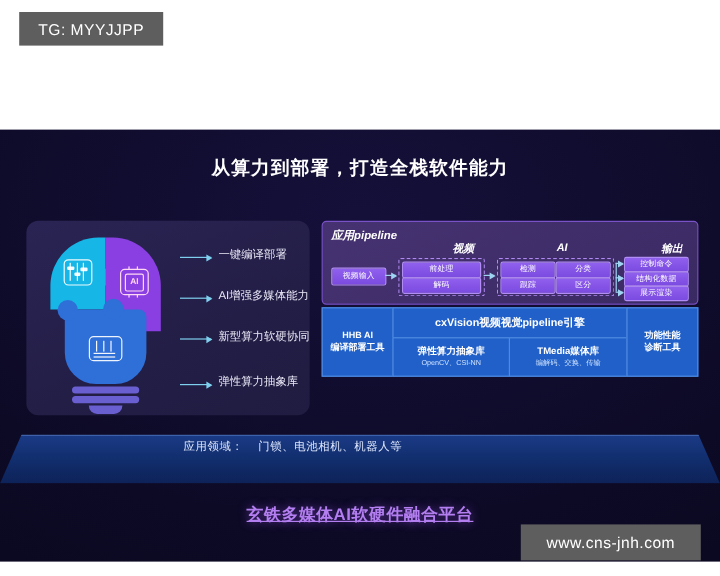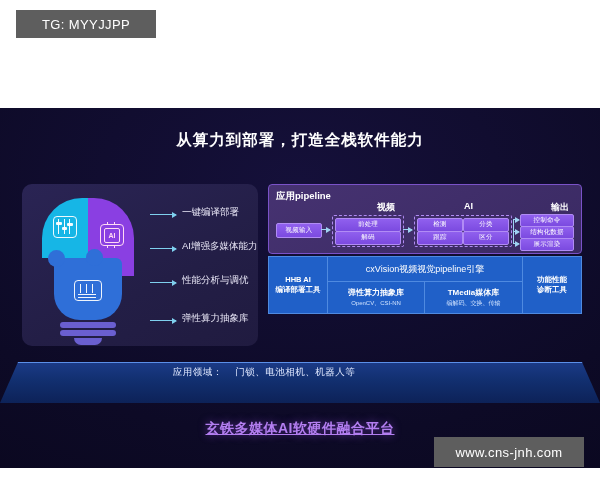--- a/index.html
+++ b/index.html
@@ -10,7 +10,7 @@
   
   .wm{position:absolute;background:#5e5e5e;color:#ffffff;display:flex;
       align-items:center;justify-content:center;letter-spacing:.4px;}
-  #wm-top{left:16px;top:10px;width:140px;height:28px;font-size:13px;}
+  #wm-top{left:16px;top:10px;width:120px;height:28px;font-size:13px;}
   #wm-bottom{left:434px;top:437px;width:150px;height:30px;font-size:13px;}
 
   

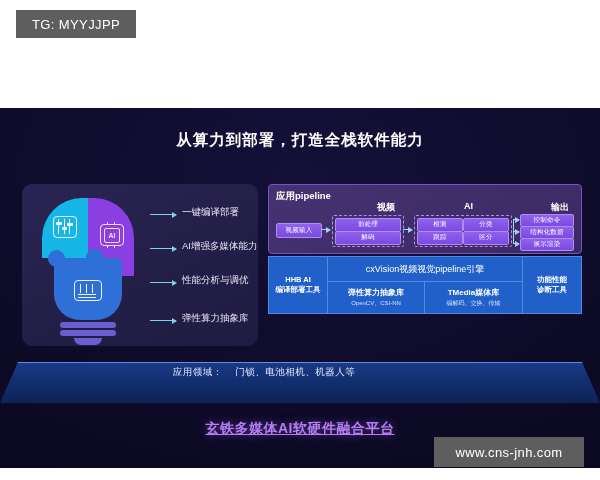--- a/index.html
+++ b/index.html
@@ -65,7 +65,7 @@
 
   #pipe-box{position:absolute;left:0;top:0;width:312px;height:68px;
     background:linear-gradient(150deg,#463271 0%,#3a2a63 100%);
-    border:1px solid #7a52c8;border-radius:4px;}
+    border:1px solid #7a52c8;border-radius:4px;font-style:italic;}
   #pipe-title{position:absolute;left:7px;top:5px;font-size:9.5px;font-weight:bold;color:#ffffff;}
   .phead{position:absolute;top:16px;font-size:9px;font-weight:bold;color:#ffffff;text-align:right;}
   #ph-video{left:78px;width:48px;} #ph-ai{left:164px;width:40px;} #ph-out{left:252px;width:48px;}

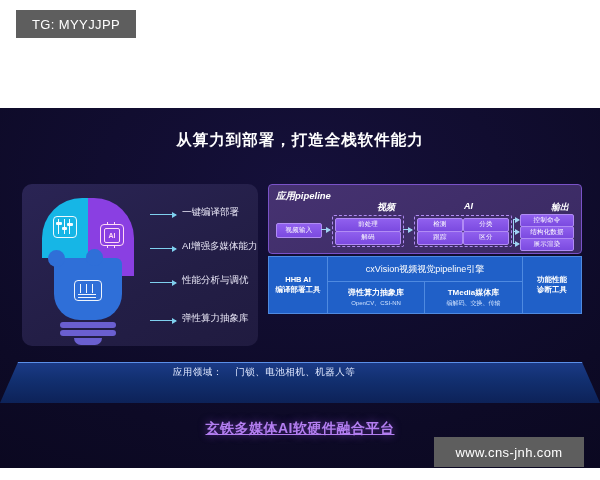--- a/index.html
+++ b/index.html
@@ -103,7 +103,7 @@
     color:#ffffff;display:flex;flex-direction:column;align-items:center;justify-content:center;
     text-align:center;line-height:1.35;}
   #bk-hhb{left:0;top:0;width:58px;height:56px;font-size:7.5px;font-weight:bold;}
-  #bk-cx{left:59px;top:0;width:194px;height:24px;font-size:9px;font-weight:normal;}
+  #bk-cx{left:59px;top:0;width:194px;height:24px;font-size:9px;font-weight:bold;}
   #bk-el{left:59px;top:25px;width:96px;height:31px;}
   #bk-tm{left:156px;top:25px;width:97px;height:31px;}
   #bk-diag{left:254px;top:0;width:58px;height:56px;font-size:7.5px;font-weight:bold;}

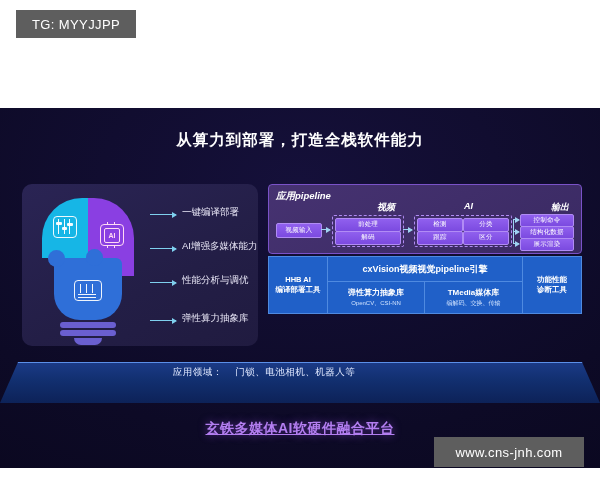--- a/index.html
+++ b/index.html
@@ -186,7 +186,7 @@
     </div>
     <div class="feat" id="f2">
       <div class="line"></div>
-      <div class="txt">性能分析与调优</div>
+      <div class="txt">新型算力软硬协同</div>
     </div>
     <div class="feat" id="f3">
       <div class="line"></div>

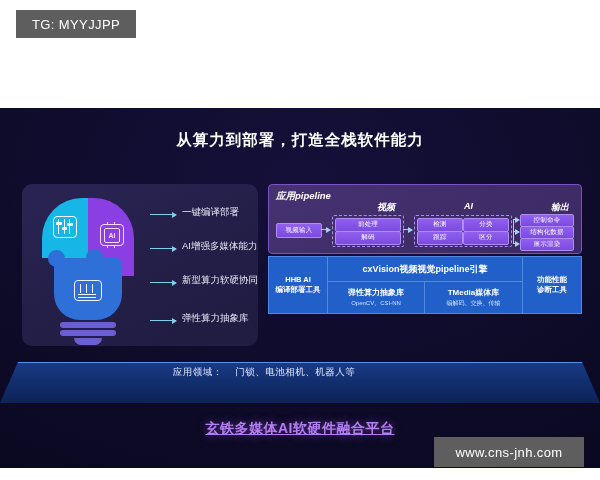--- a/index.html
+++ b/index.html
@@ -119,7 +119,7 @@
     clip-path:polygon(3% 0,97% 0,100% 100%,0 100%);
     border-top:1px solid #5b8fe8;}
   #domains{position:absolute;left:0;top:258px;width:488px;text-align:center;
-    font-size:9.5px;color:#dfe8ff;letter-spacing:.5px;padding-left:20px;}
+    font-size:9.5px;color:#dfe8ff;letter-spacing:.5px;}
 
   #footer{position:absolute;left:0;top:312px;width:600px;
     display:flex;align-items:center;justify-content:center;gap:24px;}

